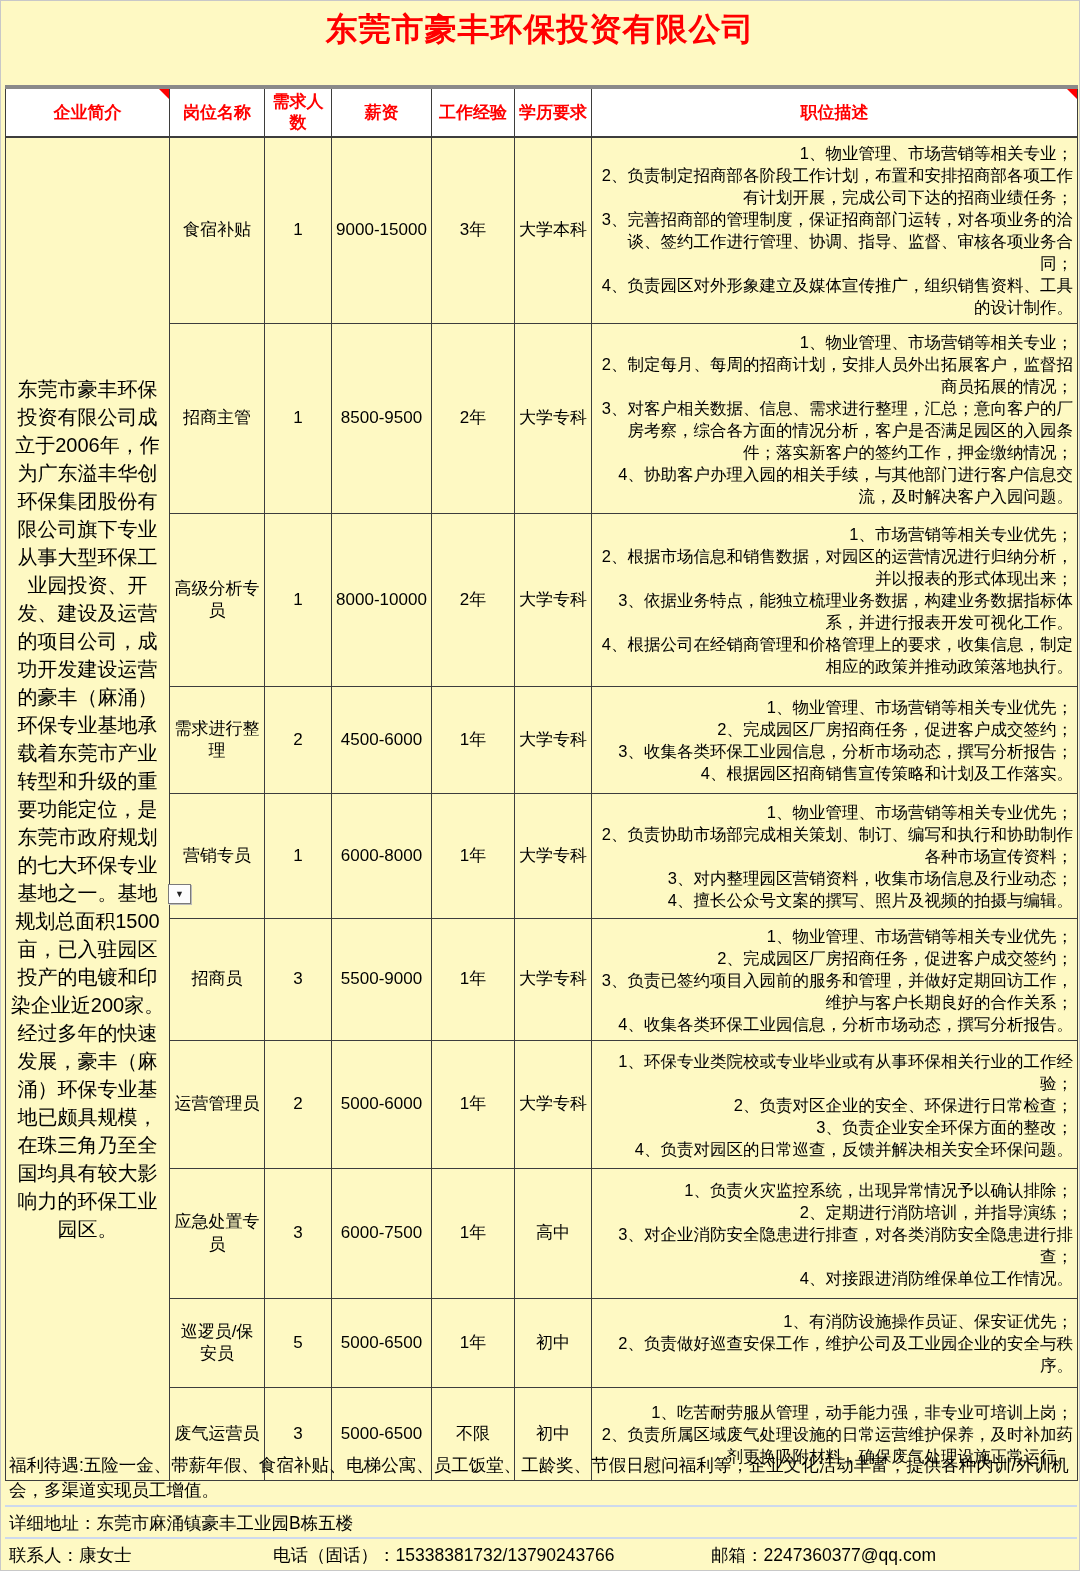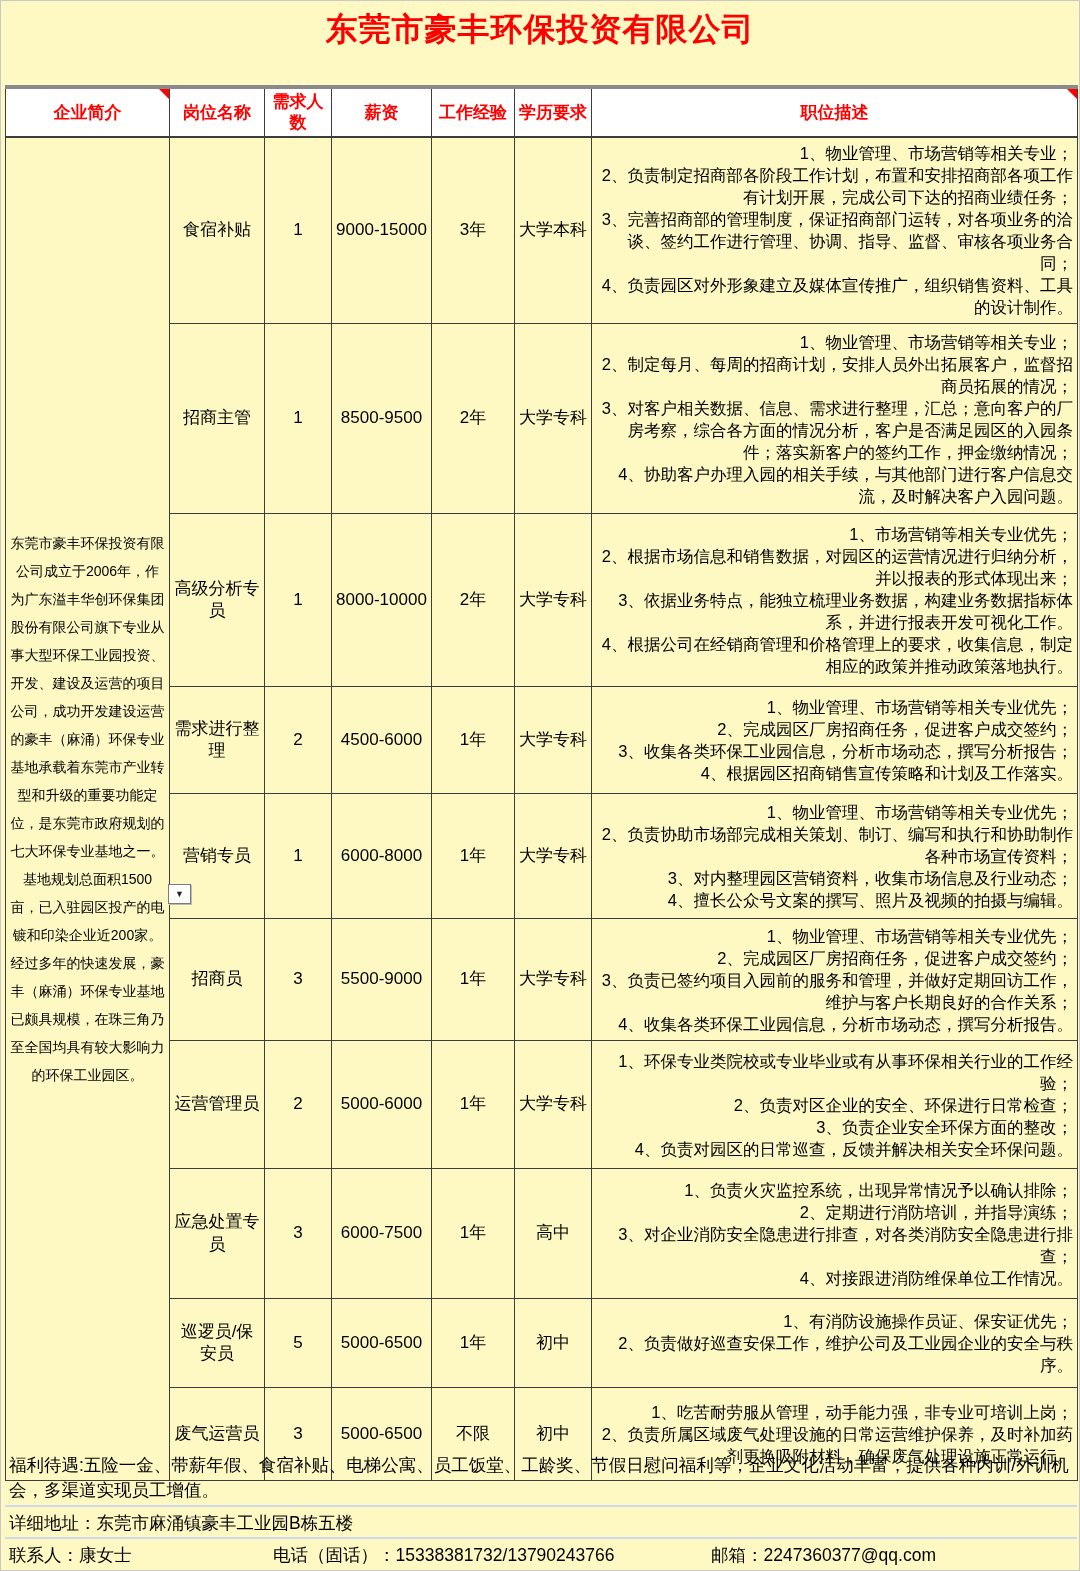--- a/index.html
+++ b/index.html
@@ -16,7 +16,7 @@
   table.jobs th{height:48px;color:#ff0000;font-size:17px;font-weight:bold;text-align:center;vertical-align:middle;
                 border-top:4px solid #8a8a8a;border-bottom:2px solid #3d3d3d;position:relative;background:#fff;line-height:1.25;}
   td.mid{text-align:center;vertical-align:middle;font-size:17px;line-height:1.3;}
-  td.intro{vertical-align:middle;text-align:center;font-size:14px;line-height:28px;padding:0 5px;}
+  td.intro{vertical-align:middle;text-align:center;font-size:20px;line-height:28px;padding:0 5px;}
   td.desc{vertical-align:middle;text-align:right;font-size:16.5px;line-height:22px;white-space:pre-line;padding:2px 5px;}
 
   tr.r1{height:187px;} tr.r2{height:190px;} tr.r3{height:173px;} tr.r4{height:107px;} tr.r5{height:125px;}

